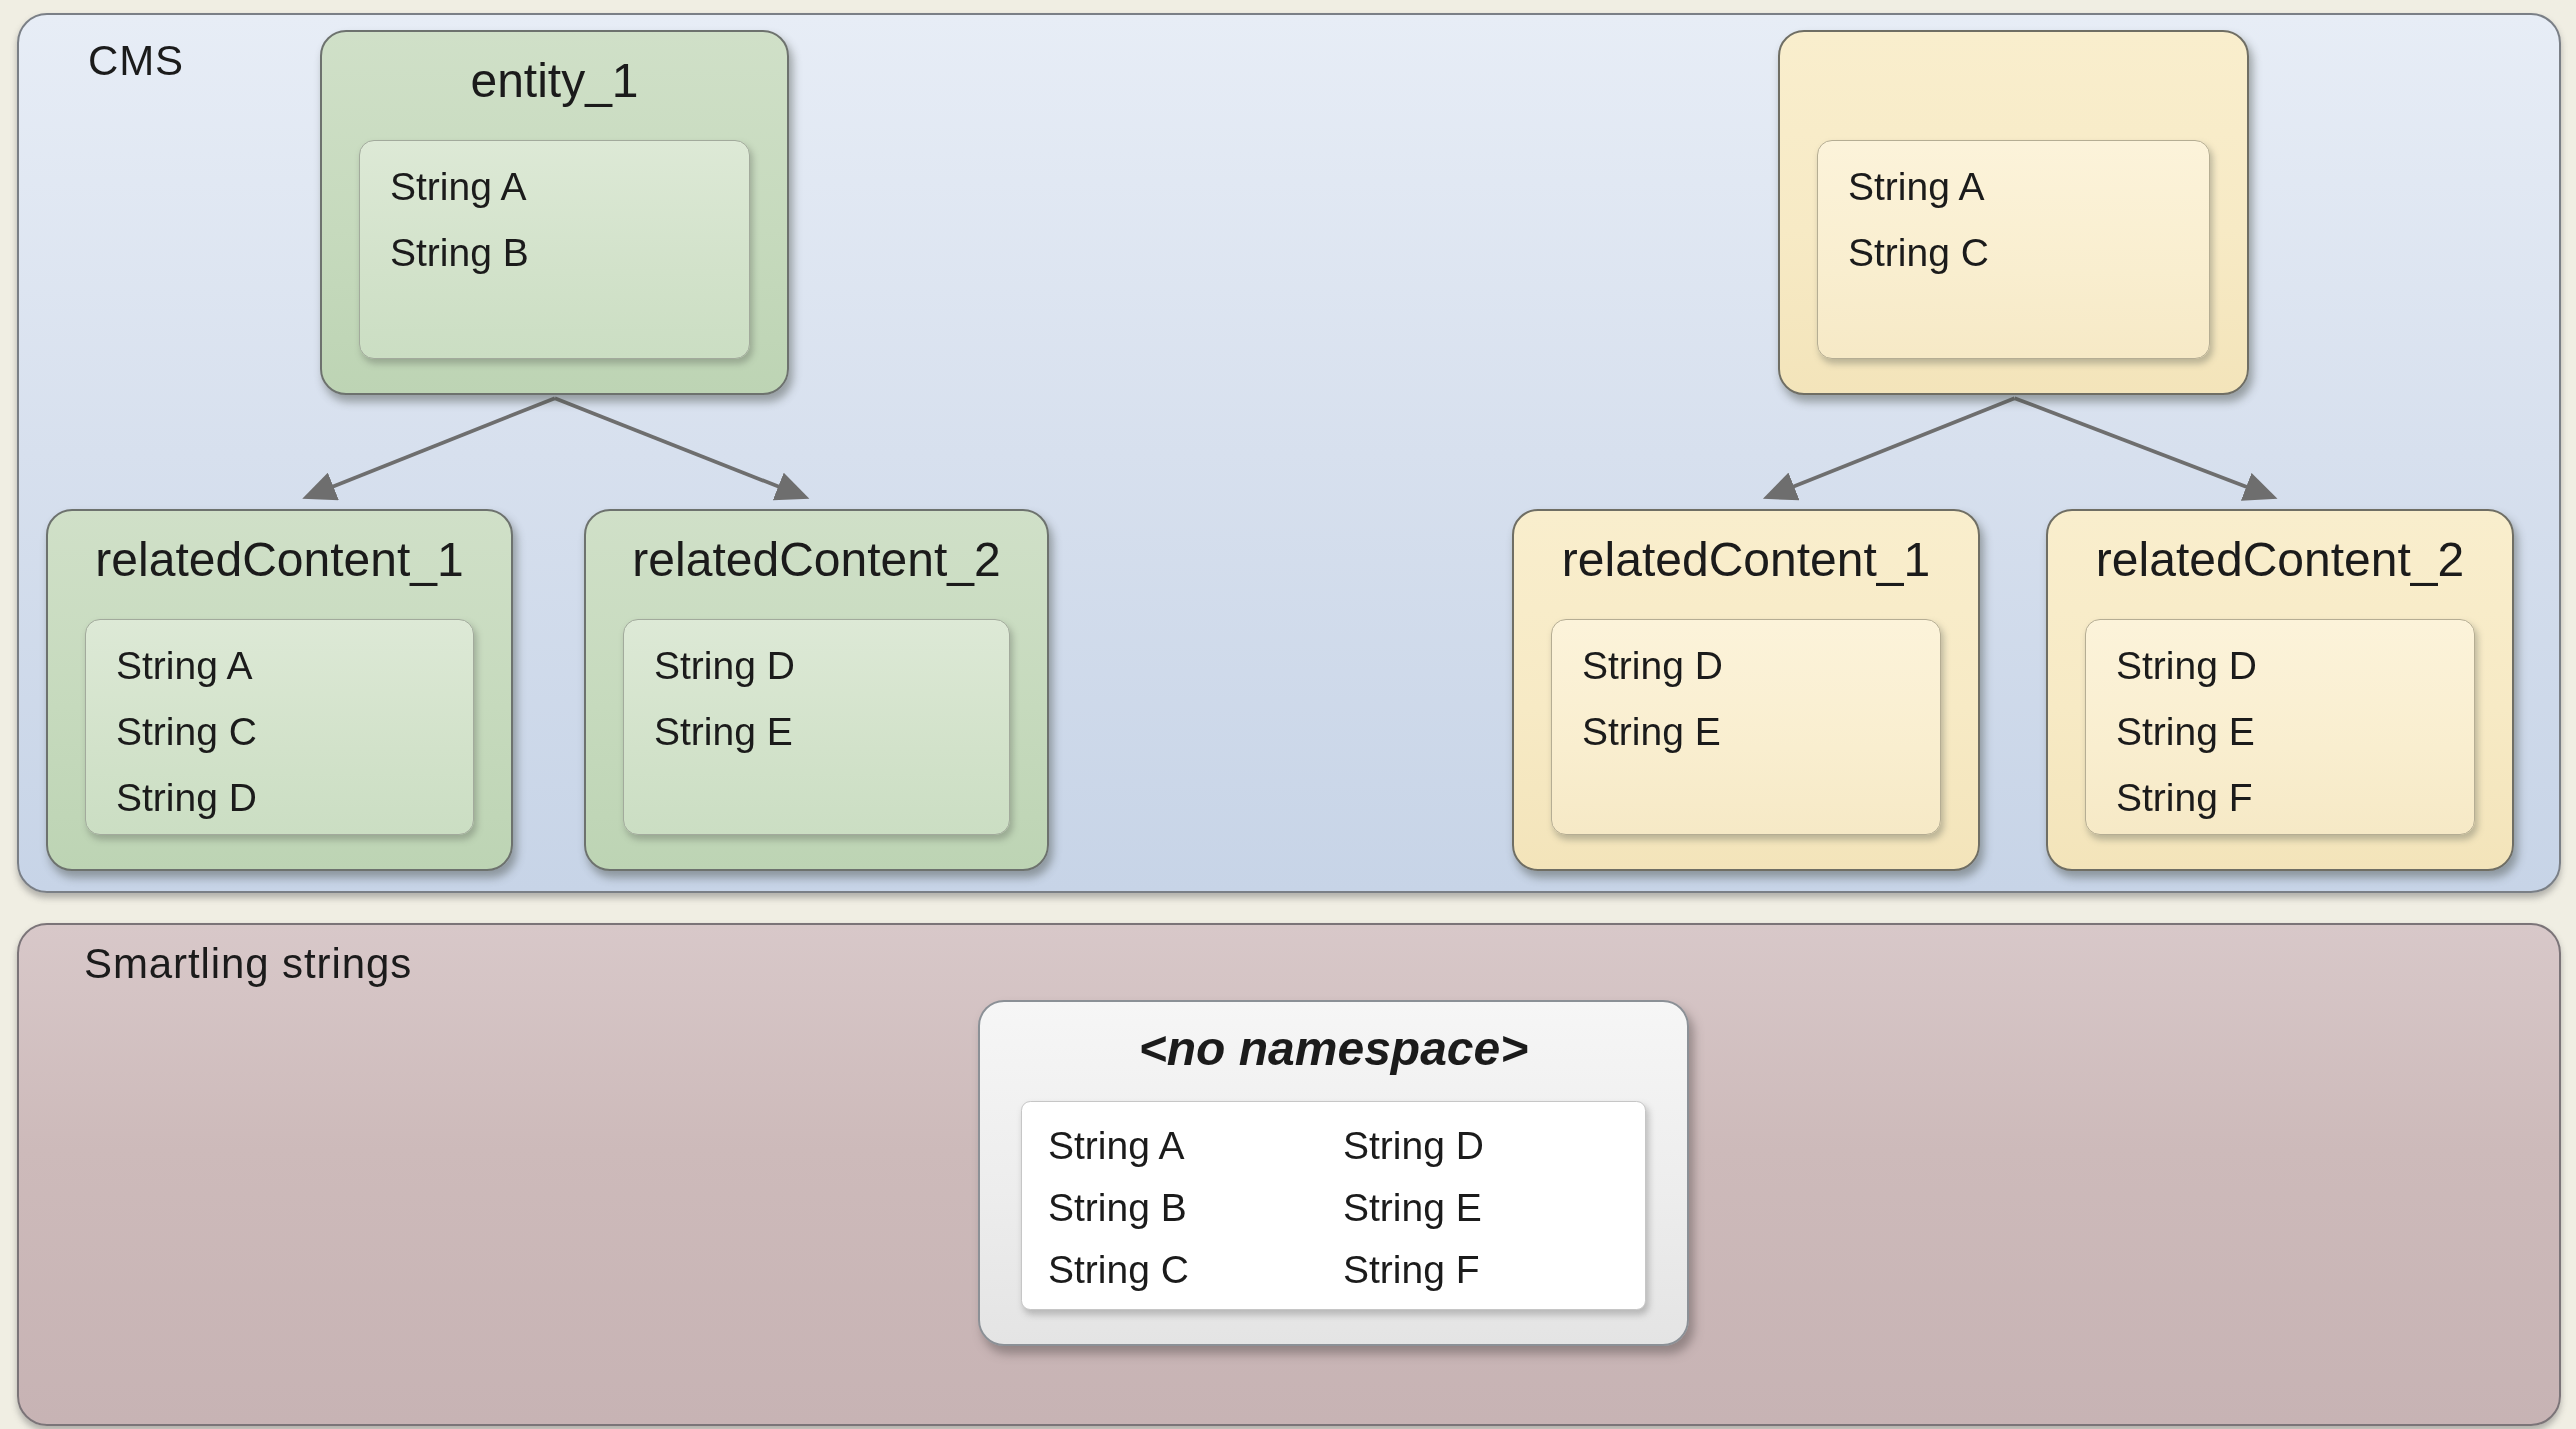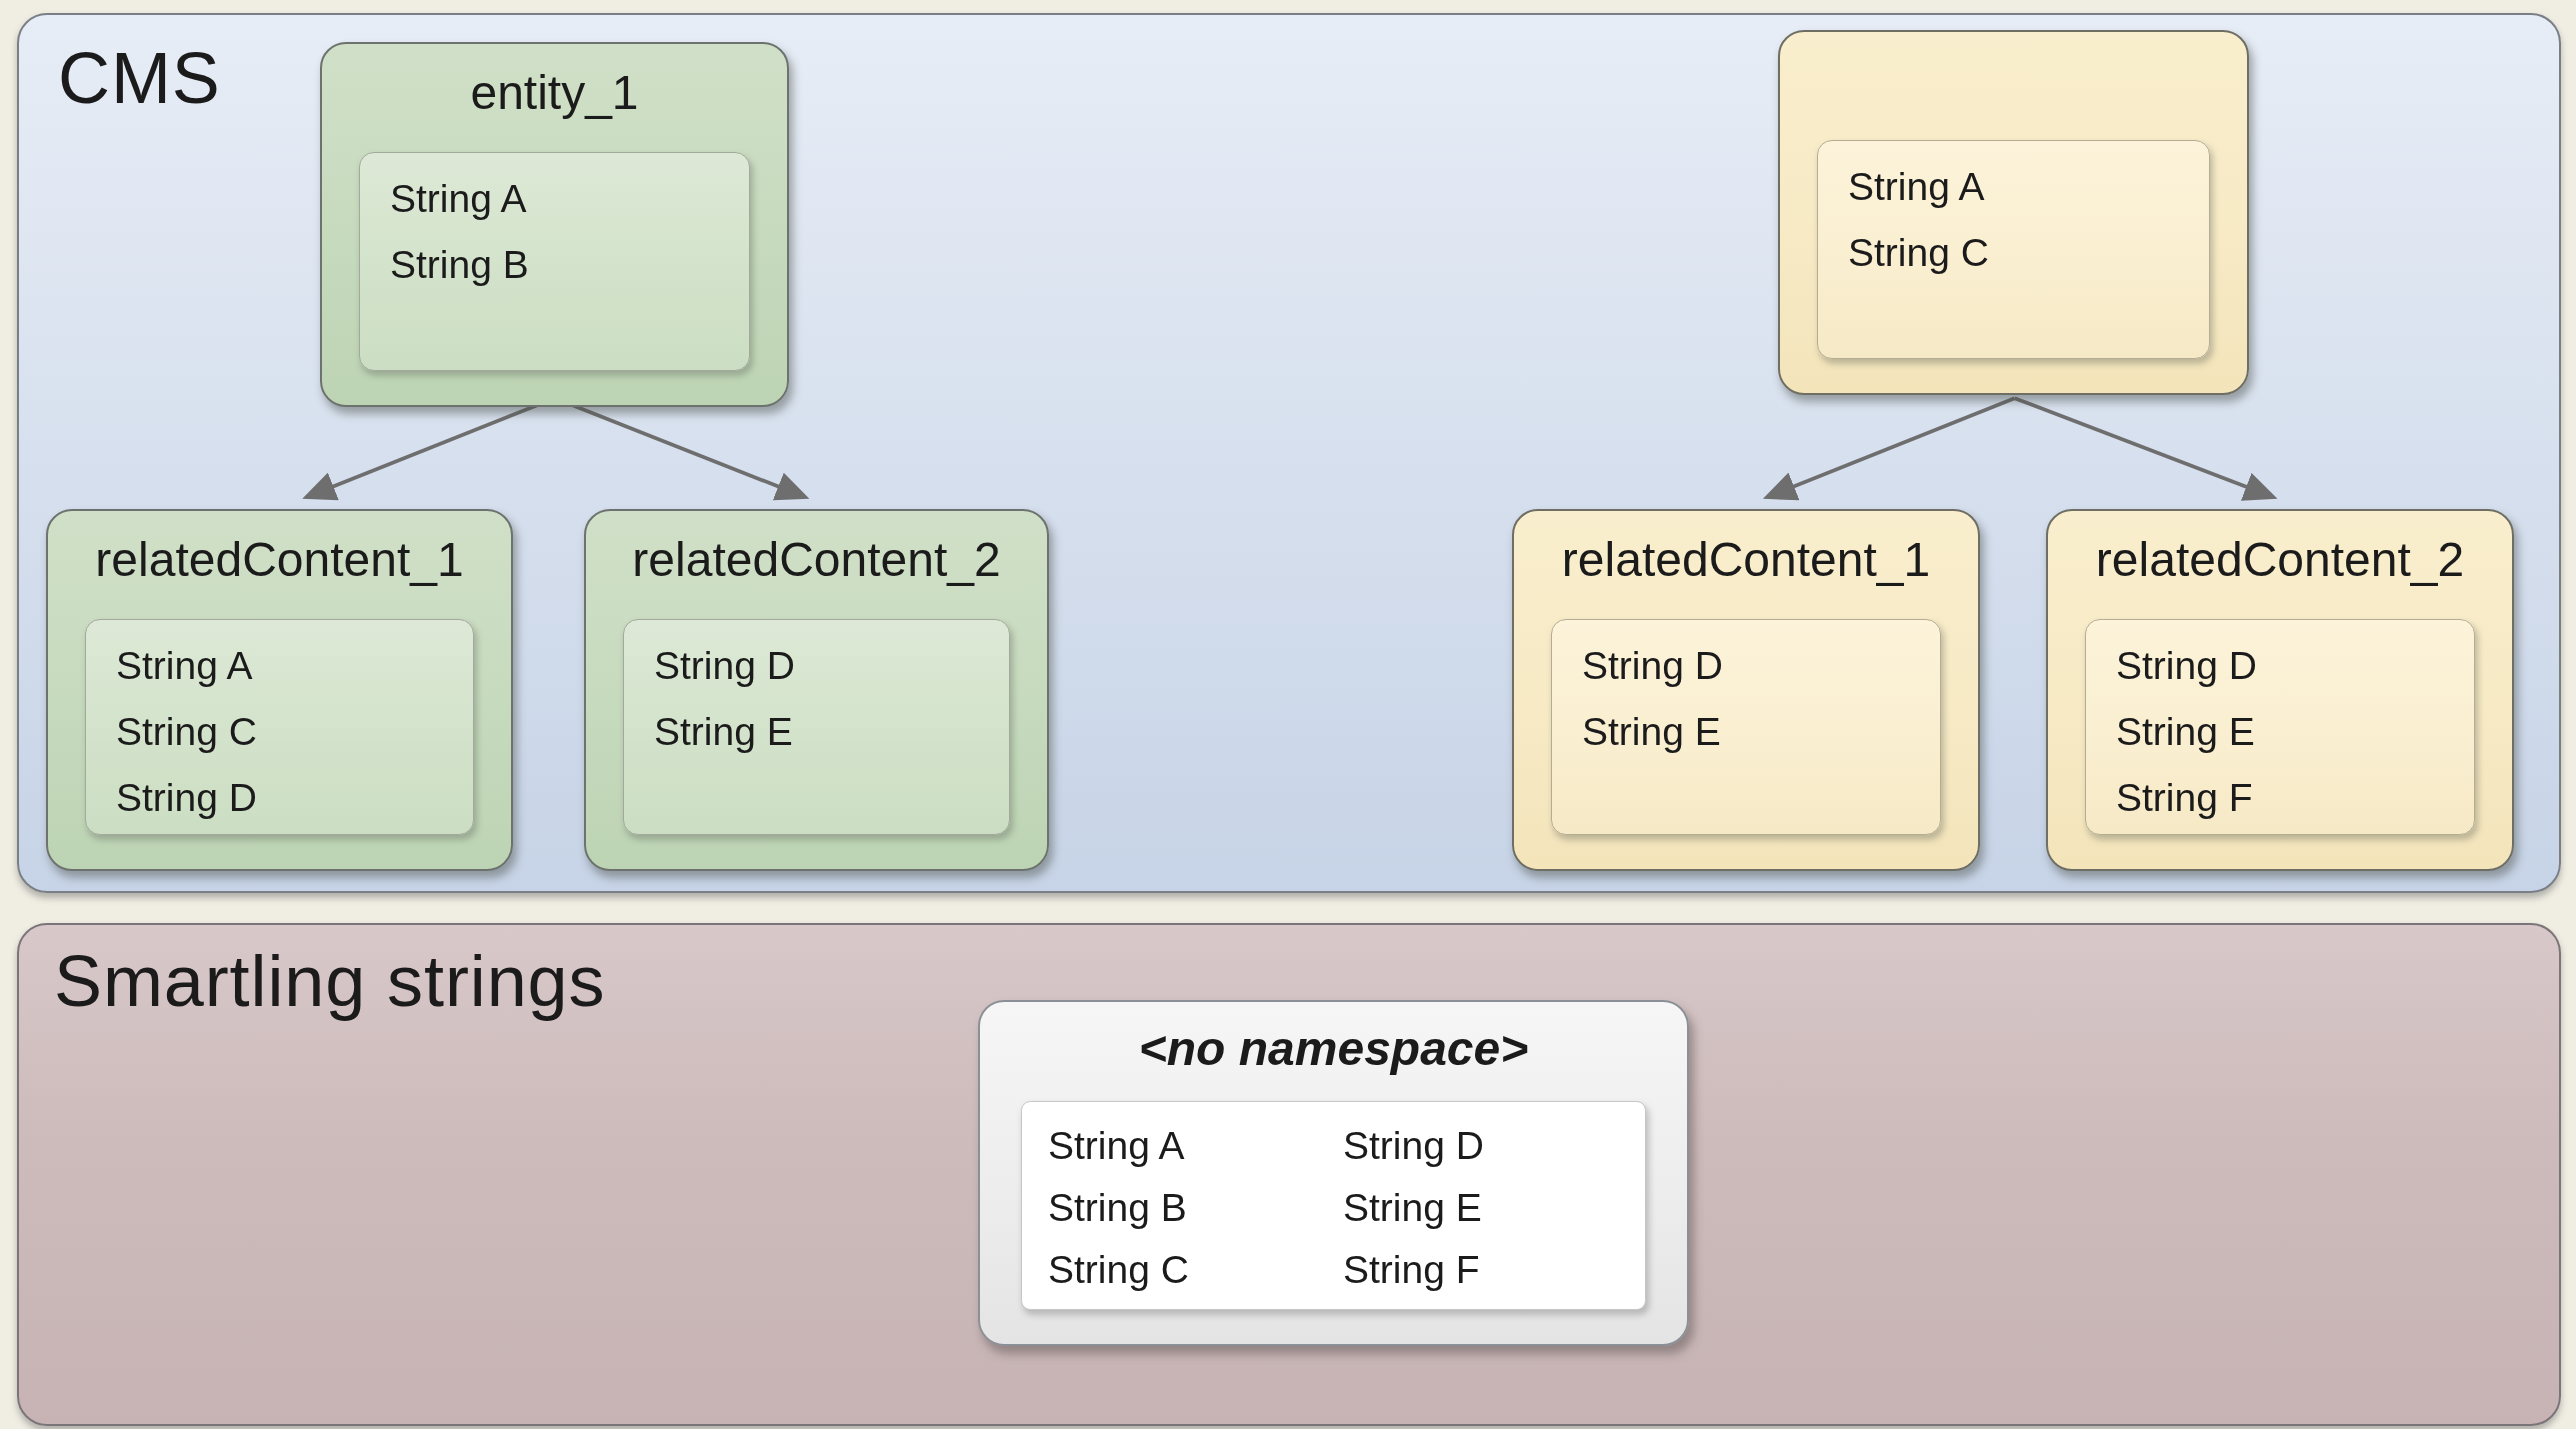--- a/index.html
+++ b/index.html
@@ -34,10 +34,11 @@
   }
   .panel-label{
     position:absolute;
-    font-size:72px;
+    font-size:42px;
     letter-spacing:0.9px;
     color:#1b1b1b;
     white-space:nowrap;
+    margin-left:30px;
   }
   .panel-cms .panel-label{left:39px;top:22.3px;}
   .panel-smartling .panel-label{left:35px;top:15px;}

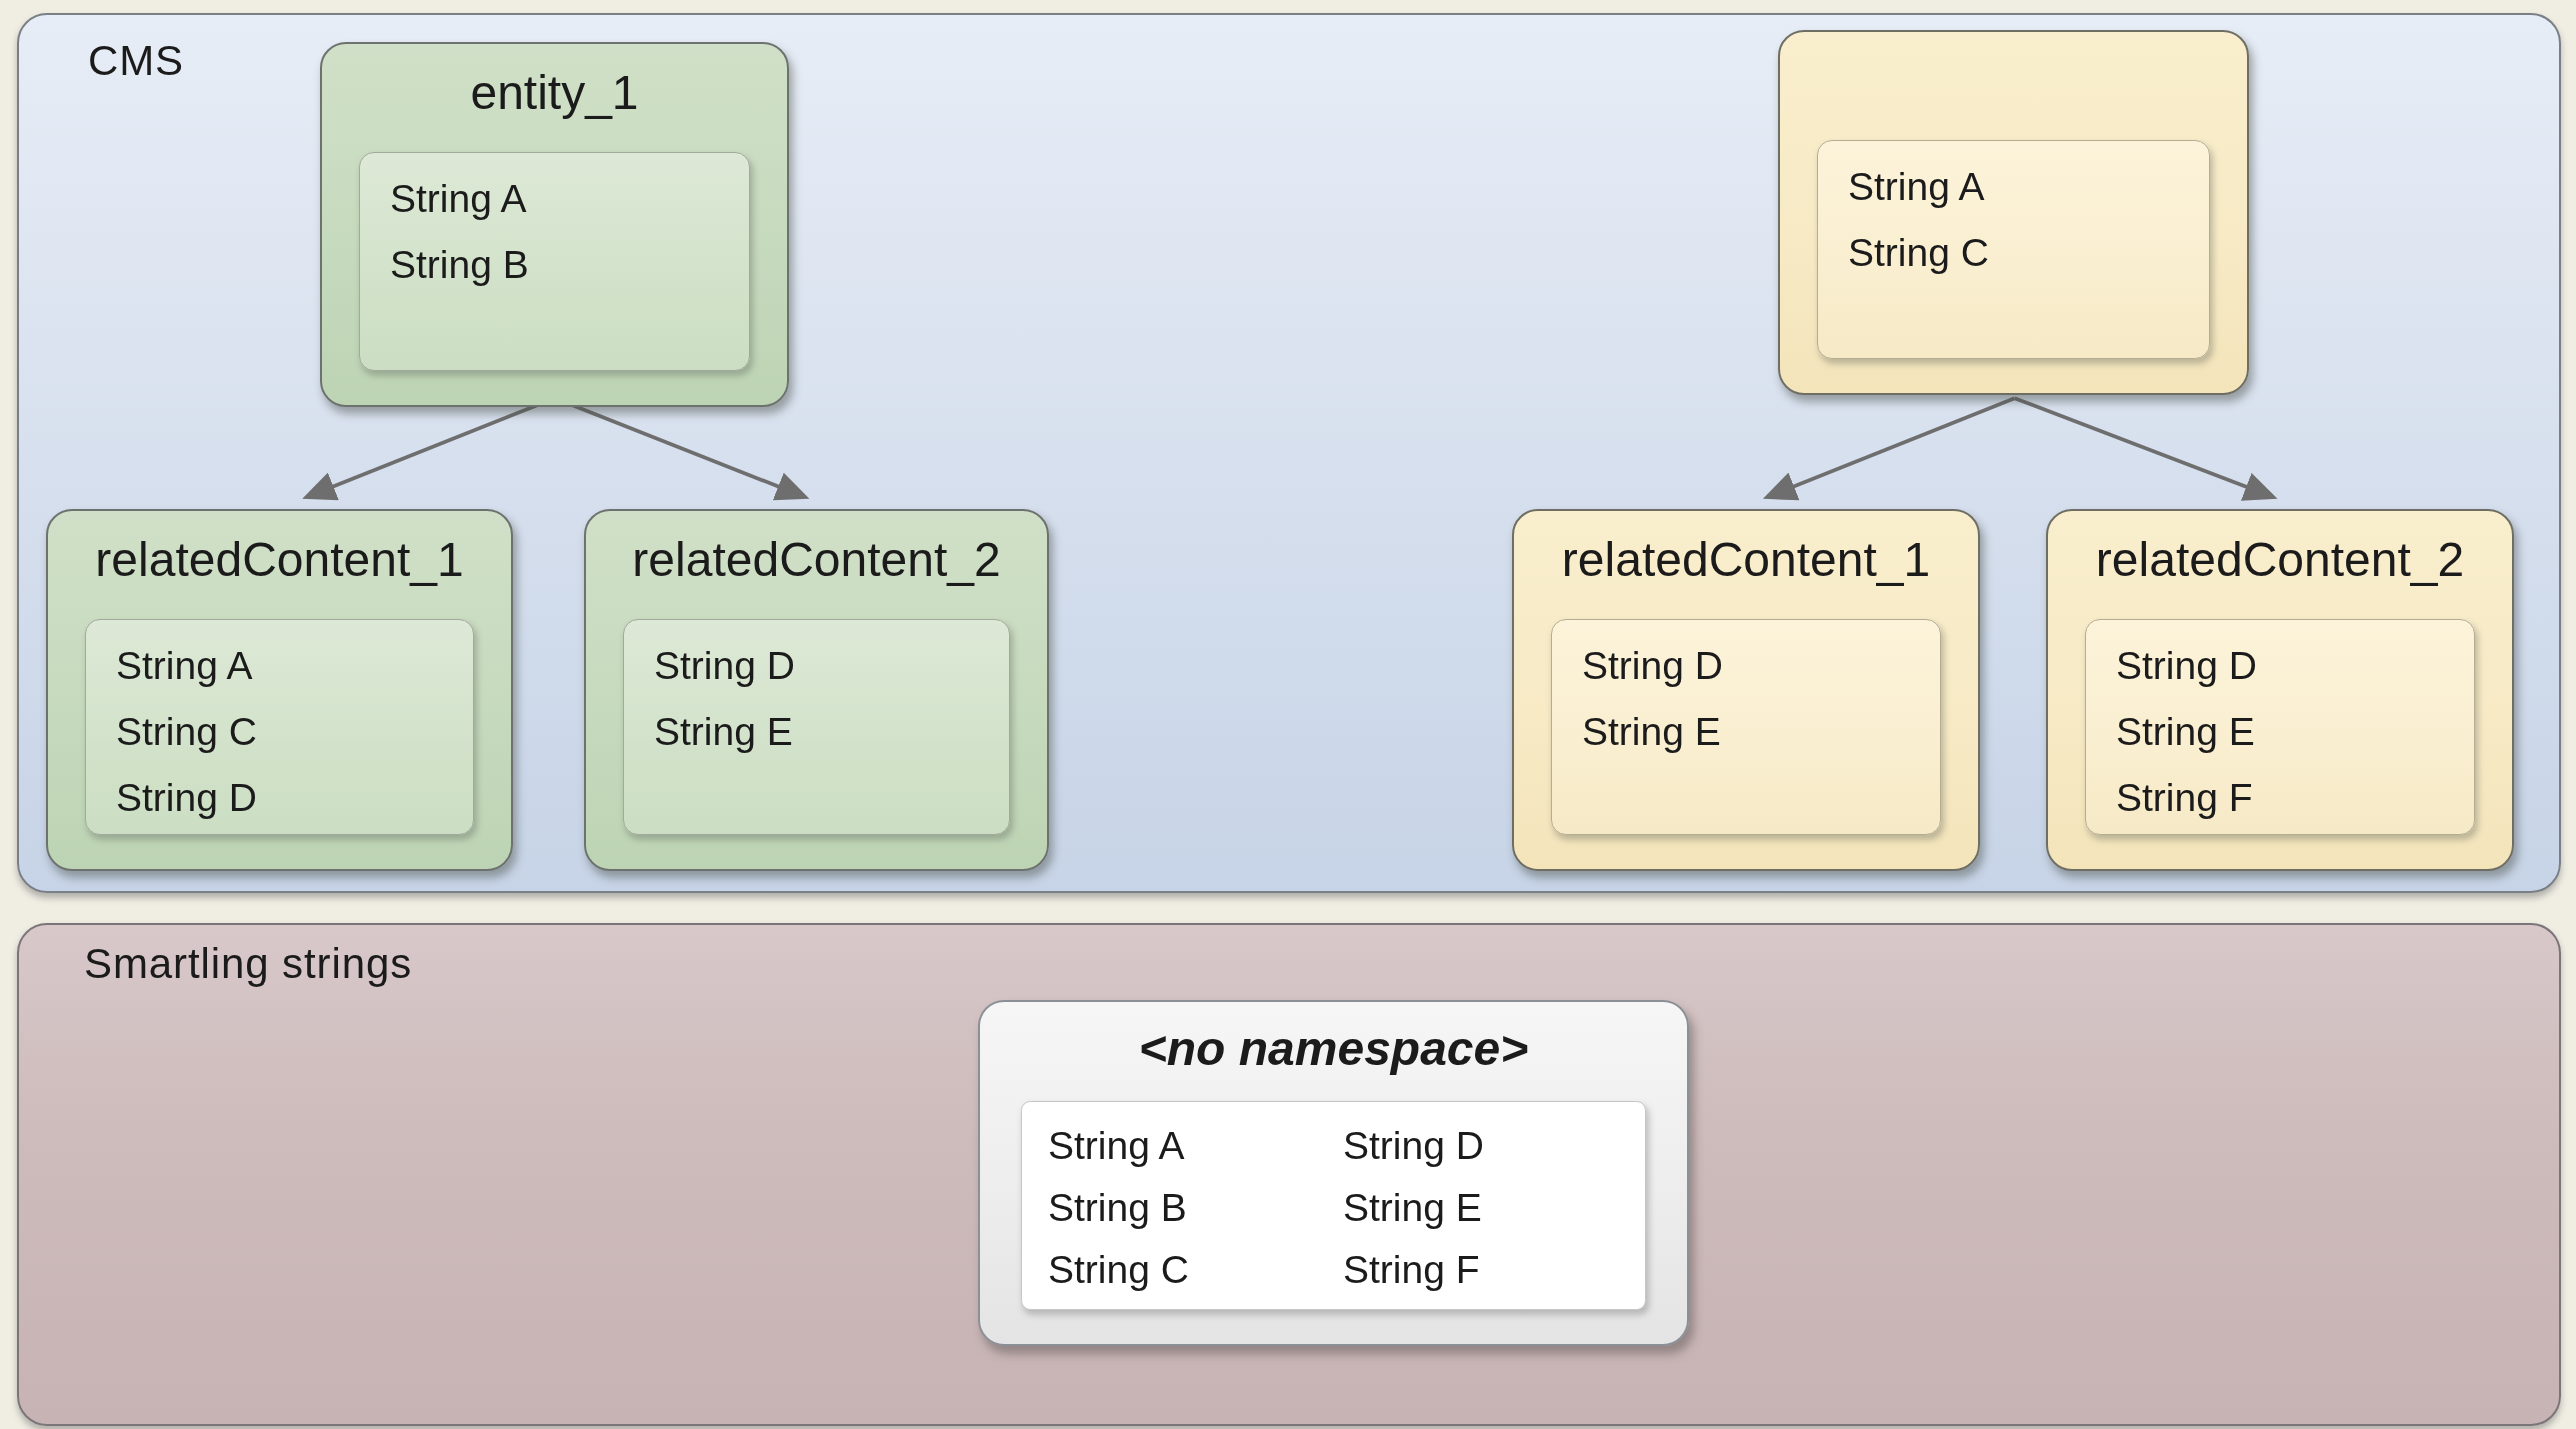--- a/index.html
+++ b/index.html
@@ -80,7 +80,7 @@
     white-space:nowrap;
   }
 
-  .node-entity1{left:320px;top:30px;width:469px;height:365px;margin-top:12px;}
+  .node-entity1{left:320px;top:30px;width:469px;height:365px;}
   .node-entity2{left:1778px;top:30px;width:471px;height:365px;}
   .node-g-rc1{left:46px;top:509px;width:467px;height:362px;}
   .node-g-rc2{left:584px;top:509px;width:465px;height:362px;}

